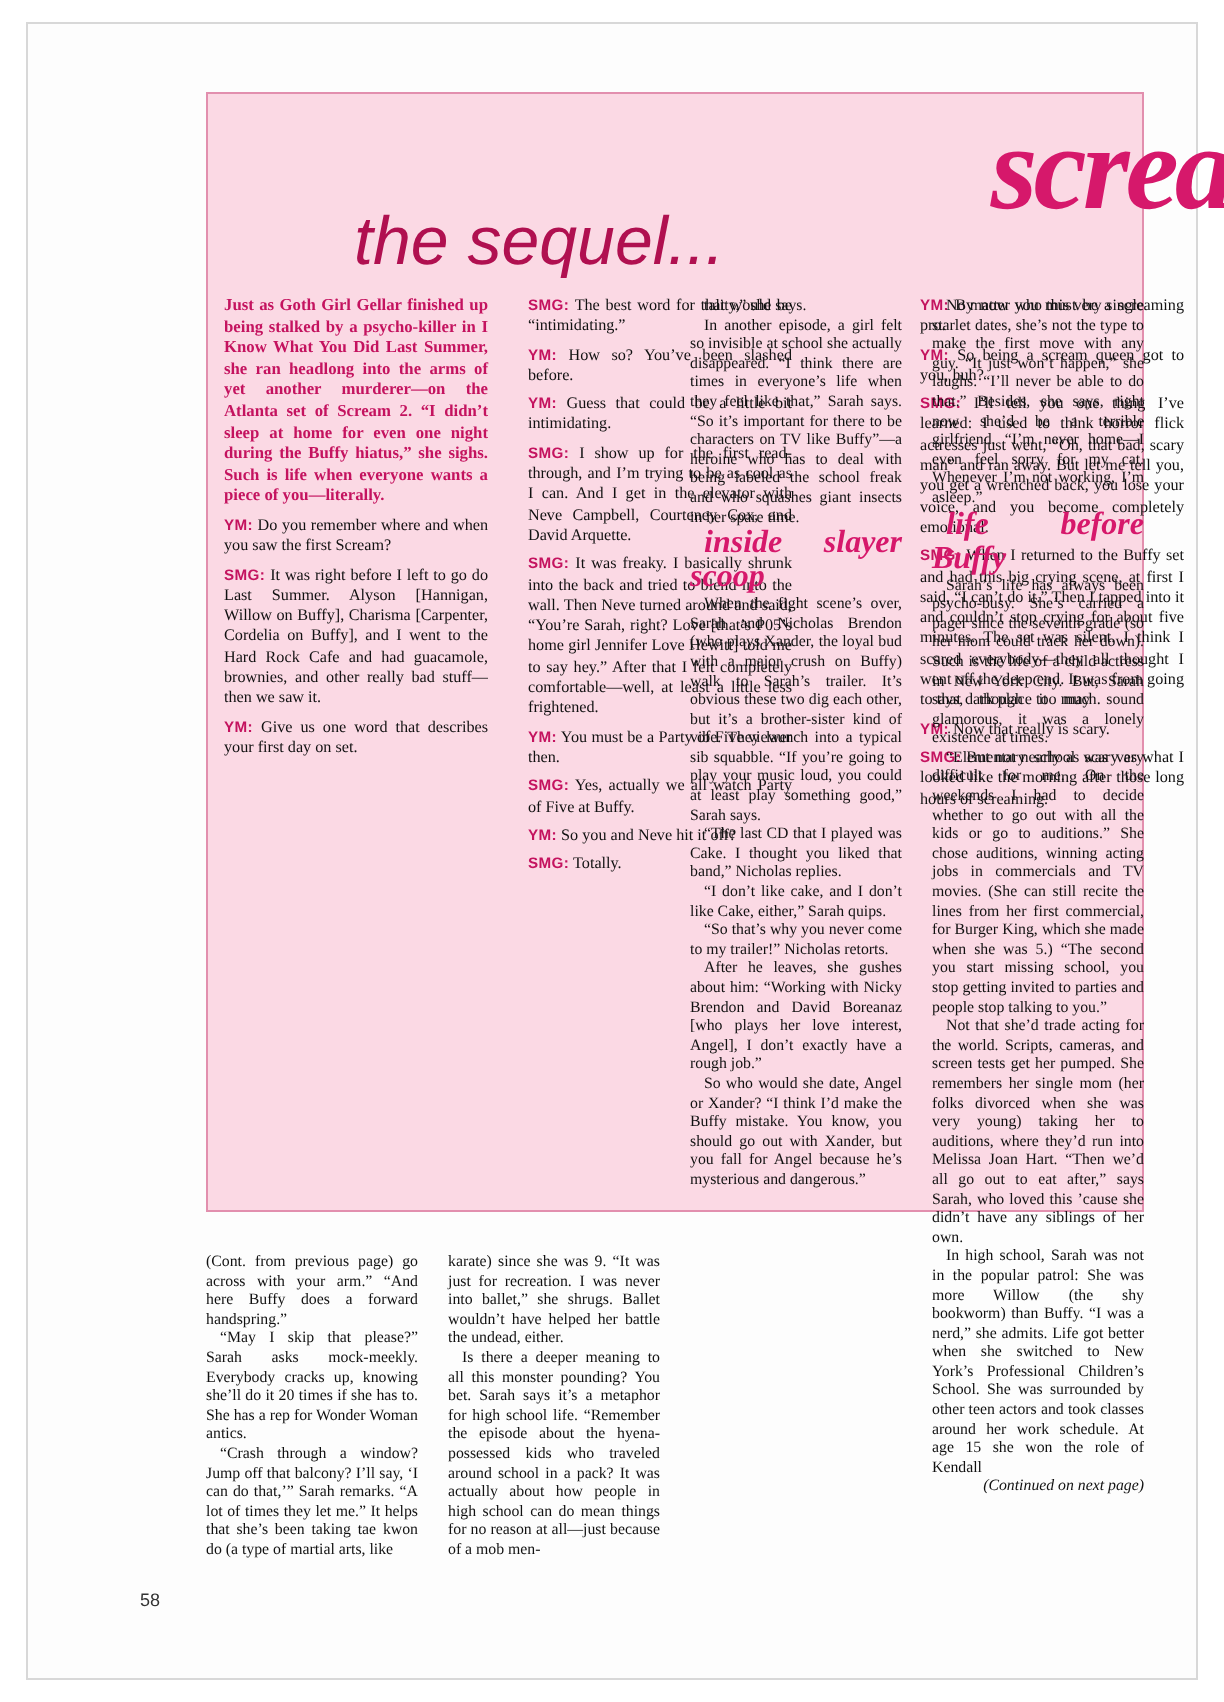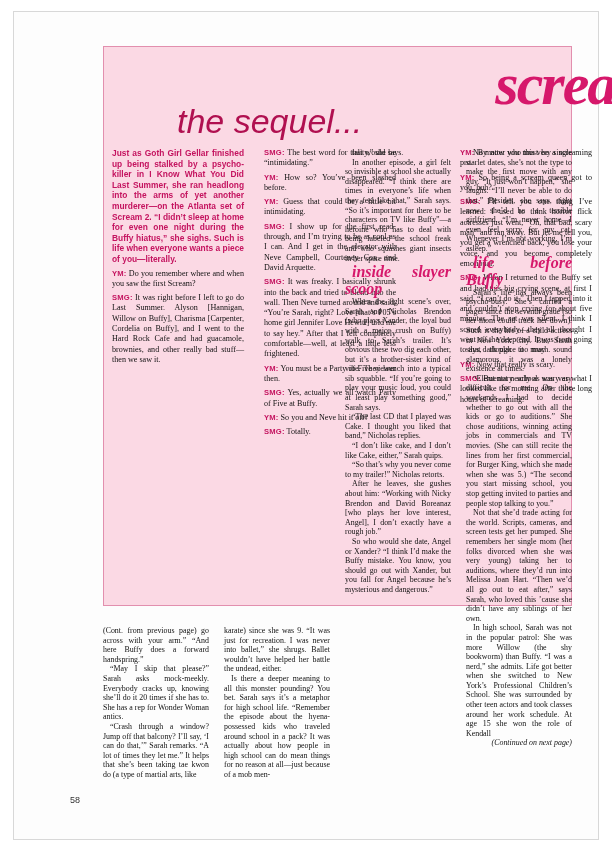--- a/index.html
+++ b/index.html
@@ -27,7 +27,7 @@
   .introcol.c3{left:304px;margin-left:44px;}
   .spk{font-weight:bold;color:#c4135f;font-family:Liberation Sans, sans-serif;font-size:7.6px;letter-spacing:0.2px;}
   .introcol p{margin:0 0 4px 0;}
-  .introcol .lead{font-weight:bold;color:#c4135f;font-family:Liberation Sans, sans-serif;font-size:8.4px;line-height:10.6px;}
+  .introcol .lead{font-weight:bold;color:#c4135f;font-family:Liberation Serif, serif;font-size:8.4px;line-height:10.6px;}
 
   
   .body4{position:absolute;left:63px;top:600px;width:469px;}

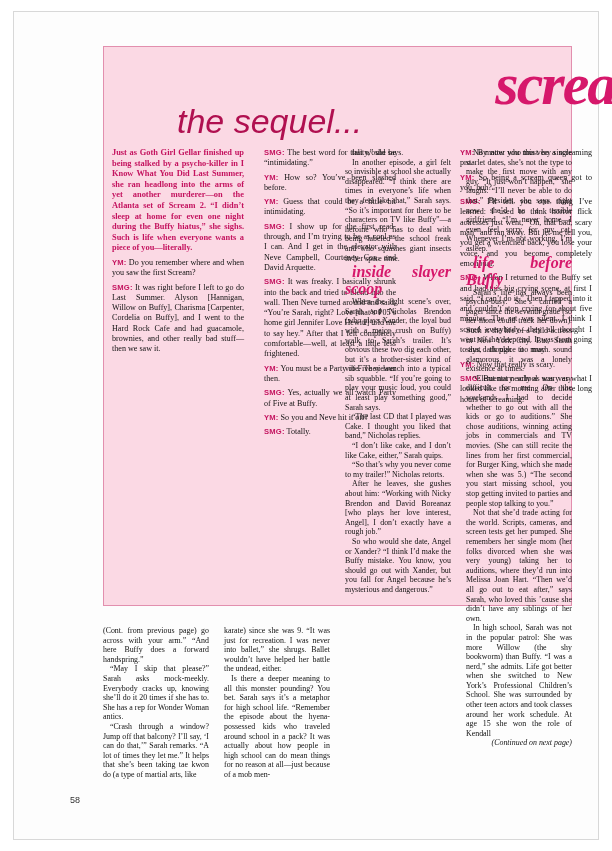--- a/index.html
+++ b/index.html
@@ -67,6 +67,7 @@
             <p class="lead">Just as Goth Girl Gellar finished up being stalked by a psycho-killer in I Know What You Did Last Summer, she ran headlong into the arms of yet another murderer—on the Atlanta set of Scream 2. “I didn’t sleep at home for even one night during the Buffy hiatus,” she sighs. Such is life when everyone wants a piece of you—literally.</p>
             <p><span class="spk">YM:</span> Do you remember where and when you saw the first Scream?</p>
             <p><span class="spk">SMG:</span> It was right before I left to go do Last Summer. Alyson [Hannigan, Willow on Buffy], Charisma [Carpenter, Cordelia on Buffy], and I went to the Hard Rock Cafe and had guacamole, brownies, and other really bad stuff—then we saw it.</p>
+            <p><span class="spk">YM:</span> Give us one word that describes your first day on set.</p>
           </div>
         <div class="introcol c2">
             <p><span class="spk">SMG:</span> The best word for that would be “intimidating.”</p>

